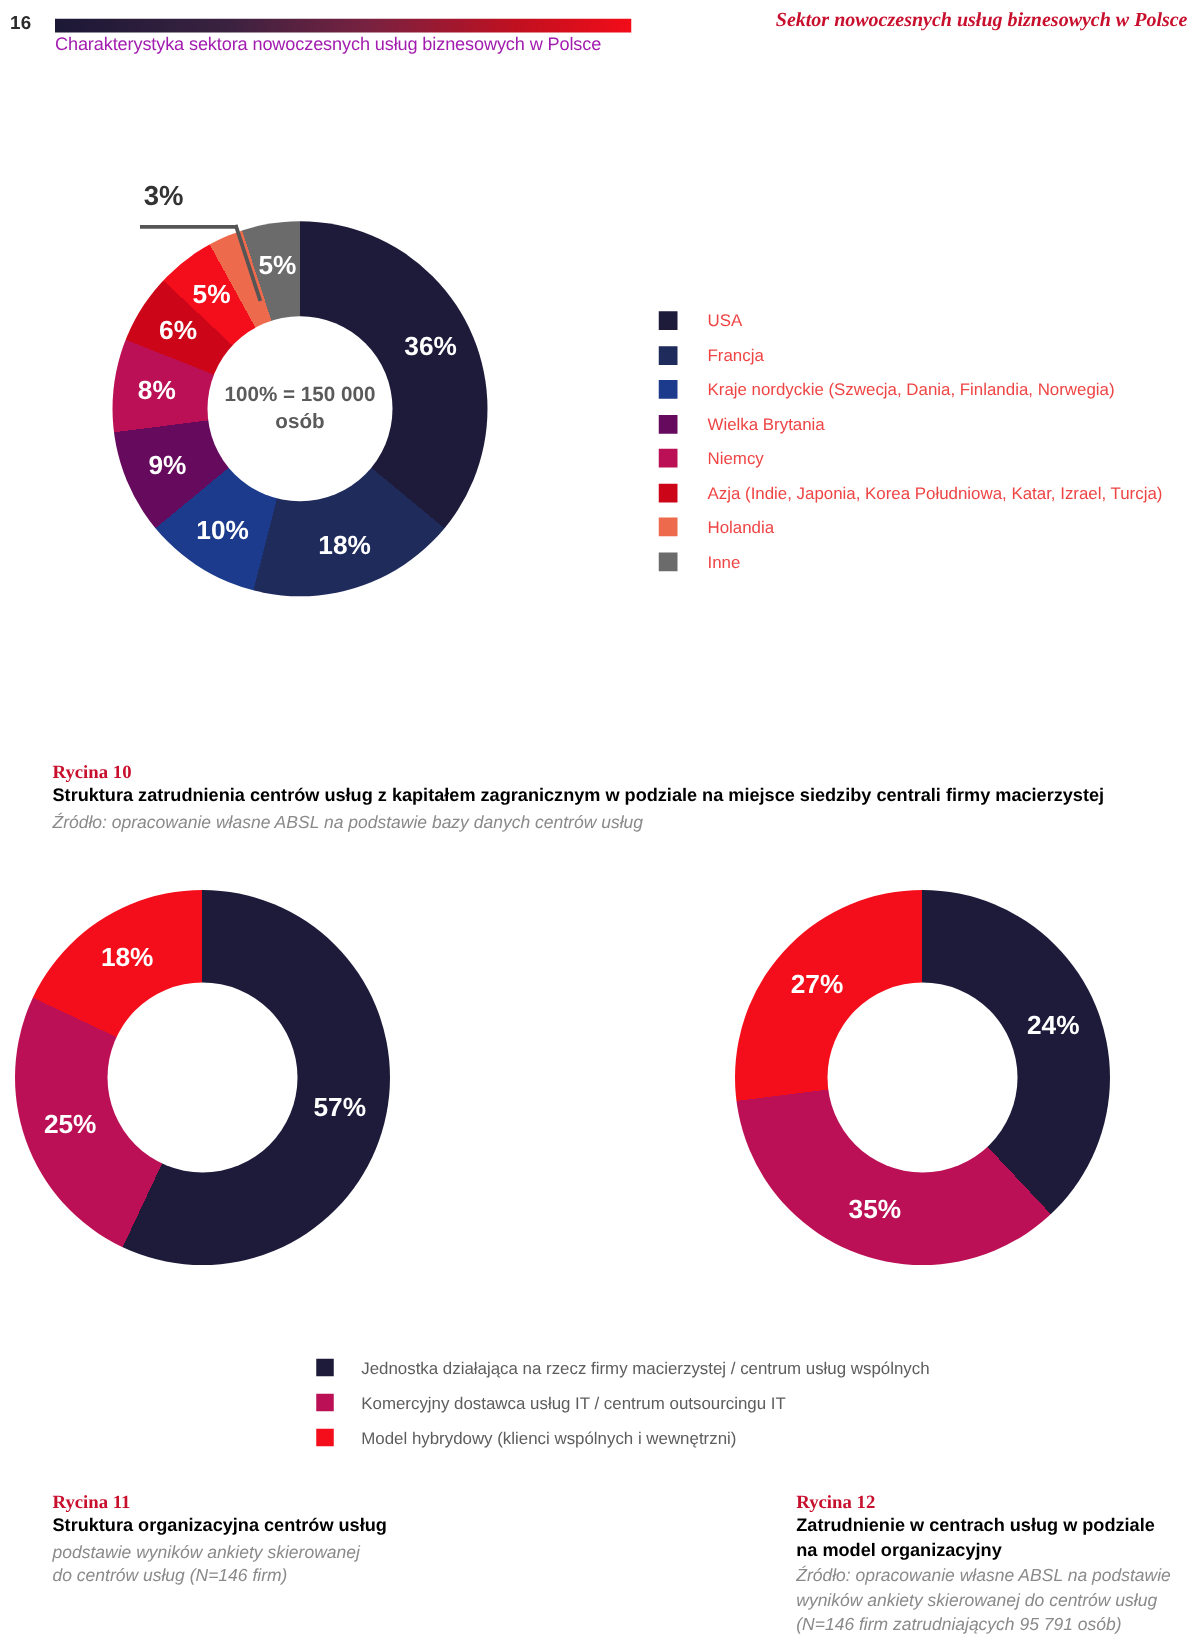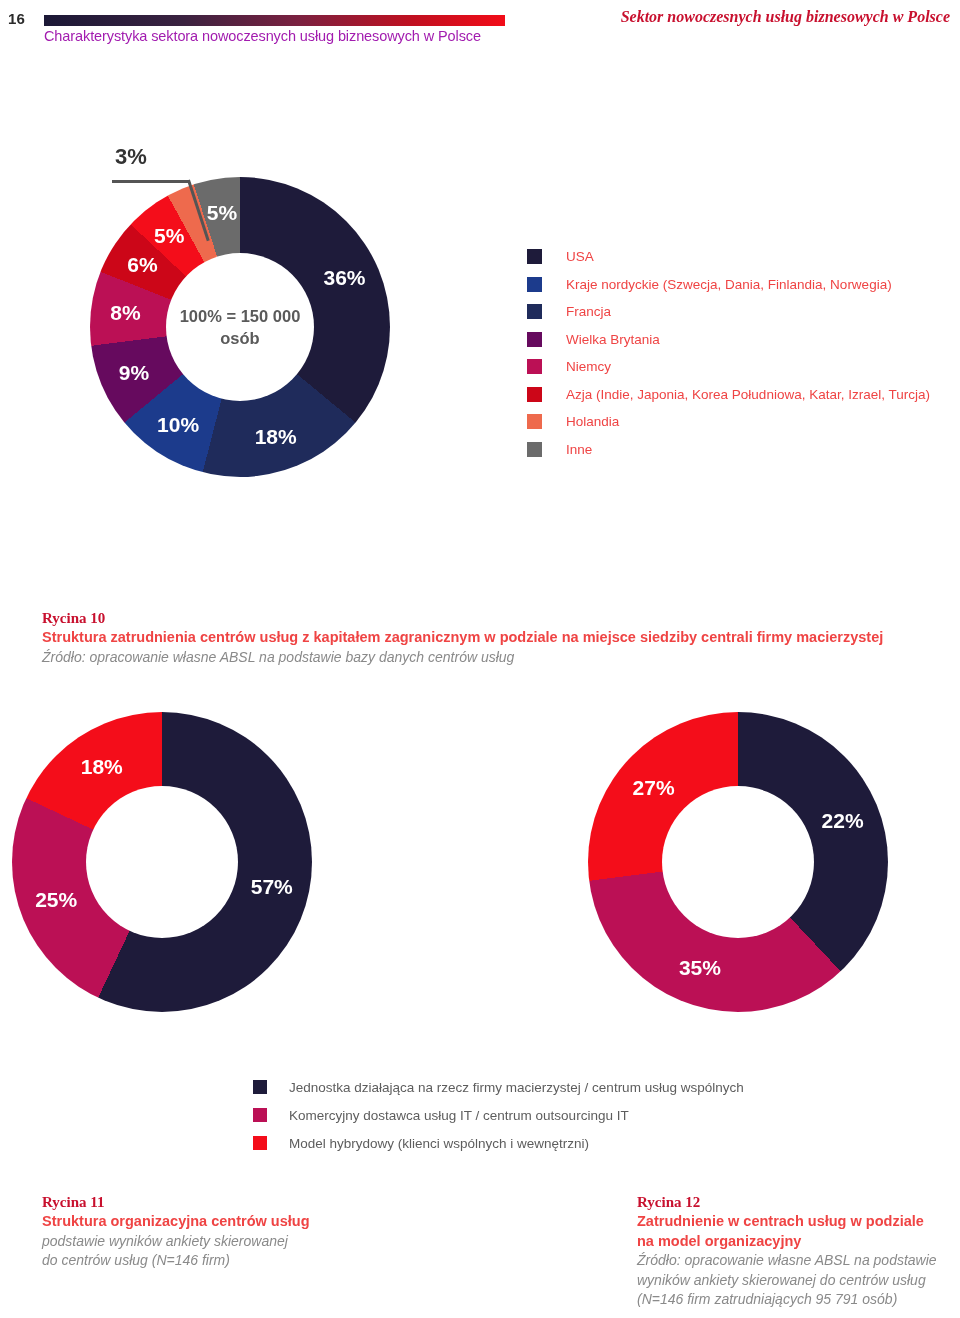--- a/index.html
+++ b/index.html
@@ -148,12 +148,12 @@
       <span class="lbl">USA</span>
     </div>
     <div class="leg-row">
+      <span class="sw" style="background: rgb(31, 43, 91);"></span>
+      <span class="lbl">Francja</span>
+    </div>
+    <div class="leg-row">
       <span class="sw" style="background: rgb(28, 59, 140);"></span>
       <span class="lbl">Kraje nordyckie (Szwecja, Dania, Finlandia, Norwegia)</span>
-    </div>
-    <div class="leg-row">
-      <span class="sw" style="background: rgb(31, 43, 91);"></span>
-      <span class="lbl">Francja</span>
     </div>
     <div class="leg-row">
       <span class="sw" style="background: rgb(102, 10, 94);"></span>

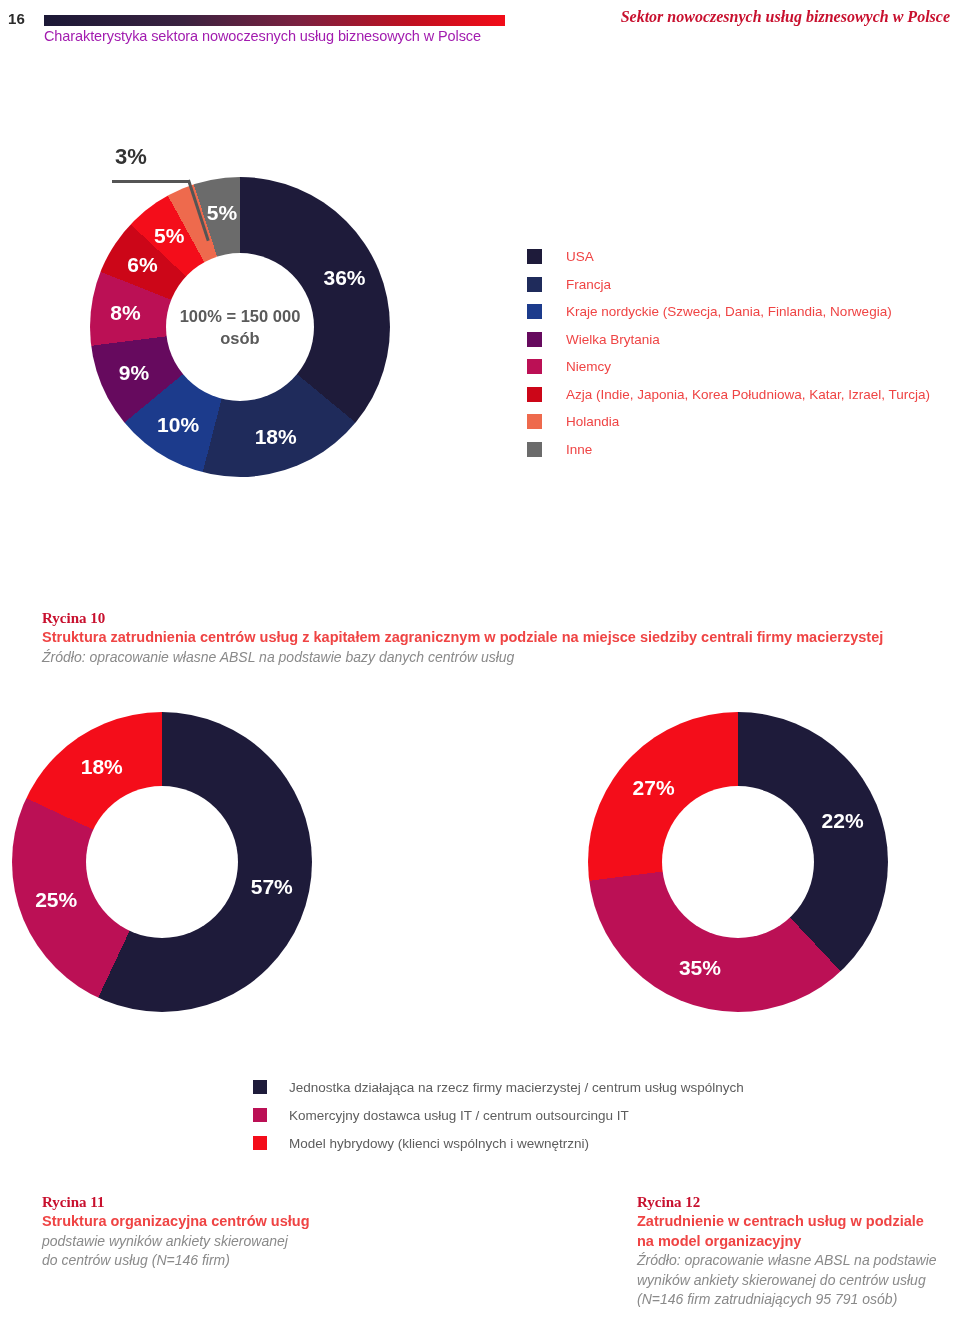--- a/index.html
+++ b/index.html
@@ -84,7 +84,7 @@
     font-size: 15px; font-weight: 700; color: #c8102e; line-height: 1.35;
   }
   .cap .capttl {
-    font-size: 14.5px; font-weight: 700; color: #ef4444; line-height: 1.35;
+    font-size: 14.5px; font-weight: 700; color: #000000; line-height: 1.35;
   }
   .cap .capsrc {
     font-size: 14px; font-style: italic; color: #8a8a8a; line-height: 1.38;

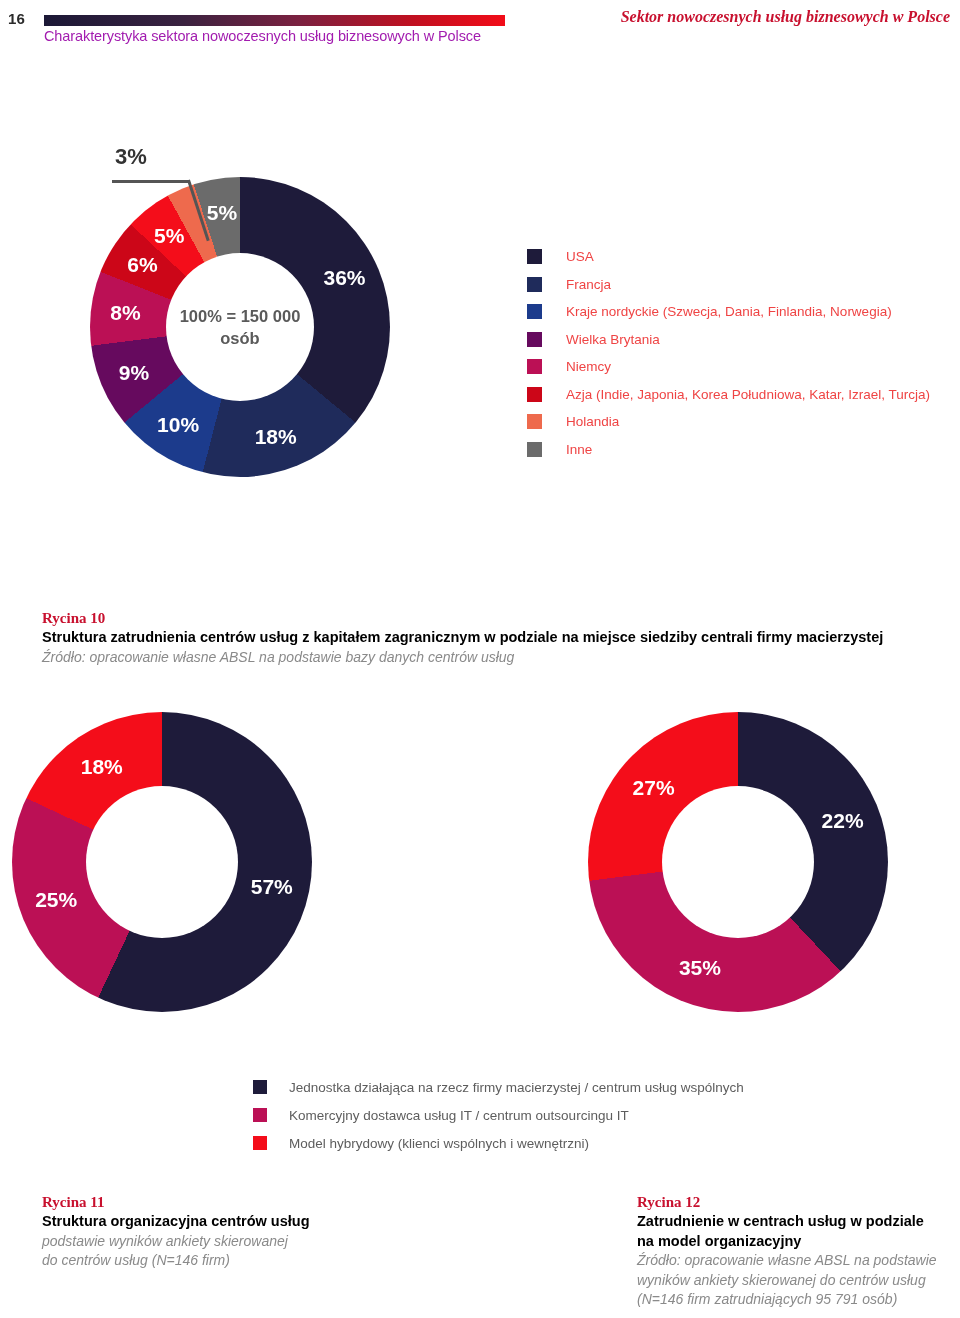--- a/index.html
+++ b/index.html
@@ -195,7 +195,7 @@
   <div class="donut-wrap" id="chart3">
     <div class="donut" id="donut3" style="background: conic-gradient(rgb(30, 27, 58) 0deg, rgb(30, 27, 58) 136.8deg, rgb(187, 16, 85) 136.8deg, rgb(187, 16, 85) 262.8deg, rgb(244, 13, 26) 262.8deg, rgb(244, 13, 26) 360deg);">
       <div class="hole"></div>
-    <div class="slice-label" style="left: 254.6px; top: 108.586px; font-size: 21px;">22%</div>
+    <div class="slice-label" style="left: 254.6px; top: 108.586px; font-size: 21px;">24%</div>
         <div class="slice-label" style="left: 111.892px; top: 255.849px; font-size: 21px;">35%</div>
         <div class="slice-label" style="left: 65.6125px; top: 75.6024px; font-size: 21px;">27%</div>
       </div>

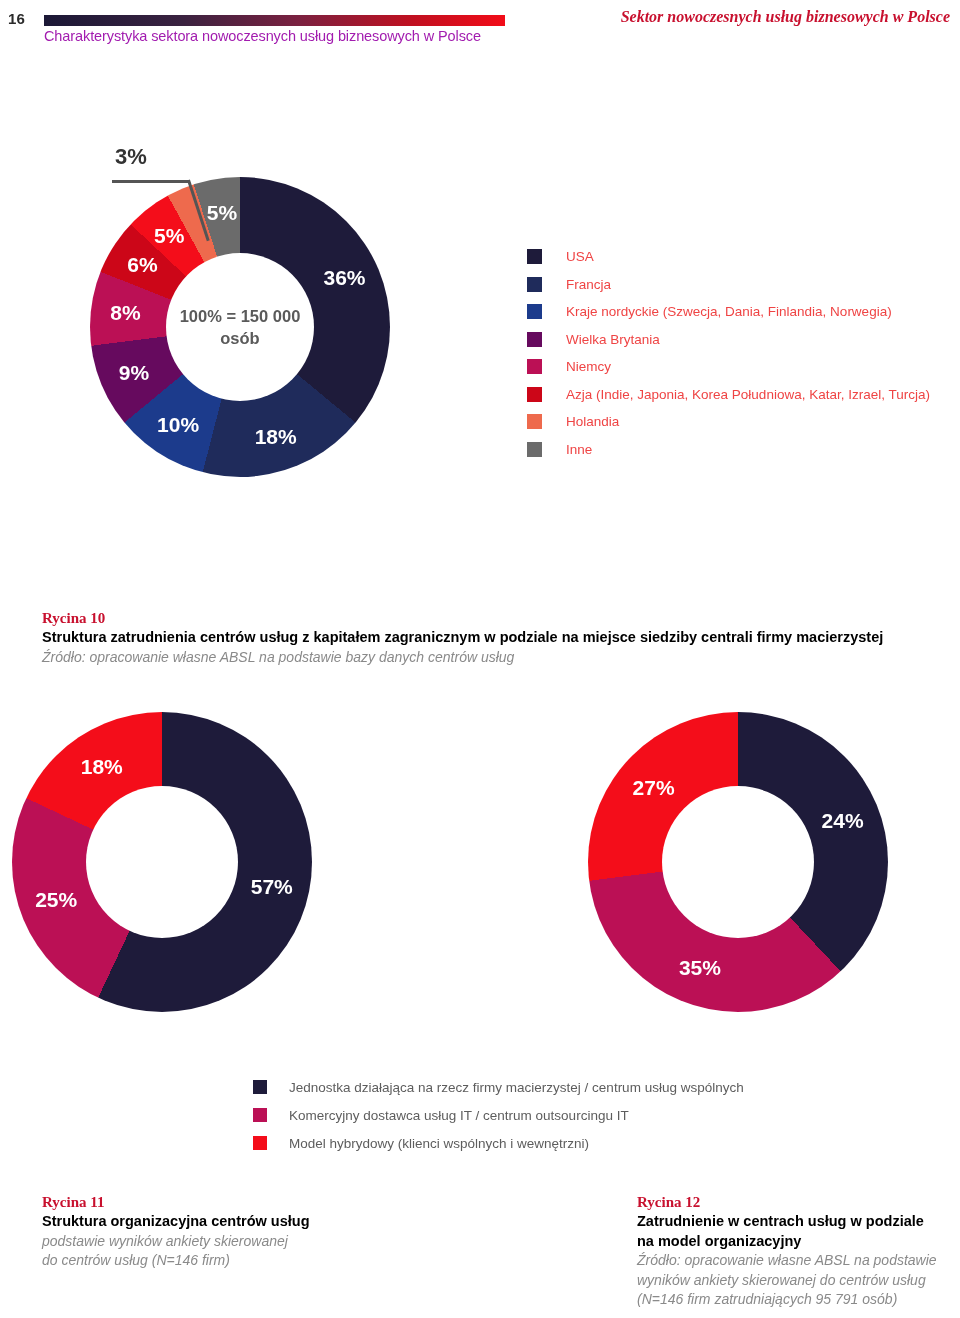--- a/index.html
+++ b/index.html
@@ -105,7 +105,7 @@
 
   
   #legend2 { position: absolute; left: 253px; top: 1080px; }
-  #legend2 .leg-row { display: flex; height: 28px; }
+  #legend2 .leg-row { display: flex; align-items: center; height: 28px; }
   #legend2 .sw { width: 14px; height: 14px; flex: 0 0 14px; }
   #legend2 .lbl { margin-left: 22px; font-size: 13.5px; color: #5d5d5d; white-space: nowrap; }
 </style>

